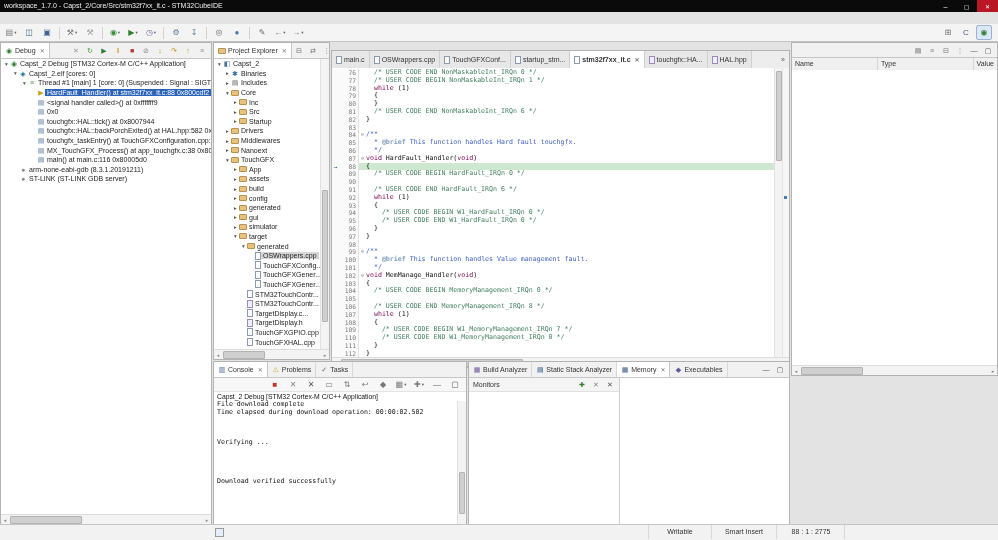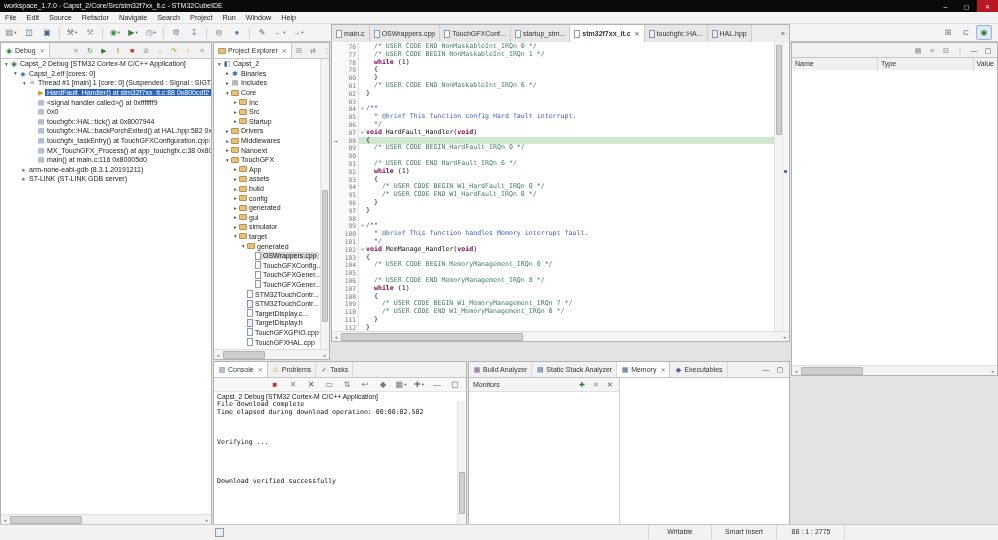--- a/index.html
+++ b/index.html
@@ -129,18 +129,6 @@
     </span>
   </div>
 
-  <div class="menubar" id="menu-items">
-      <span class="mitem">File</span>
-      <span class="mitem">Edit</span>
-      <span class="mitem">Source</span>
-      <span class="mitem">Refactor</span>
-      <span class="mitem">Navigate</span>
-      <span class="mitem">Search</span>
-      <span class="mitem">Project</span>
-      <span class="mitem">Run</span>
-      <span class="mitem">Window</span>
-      <span class="mitem">Help</span>
-    </div>
 
   <div class="toolbar">
     <span class="tbwrap">

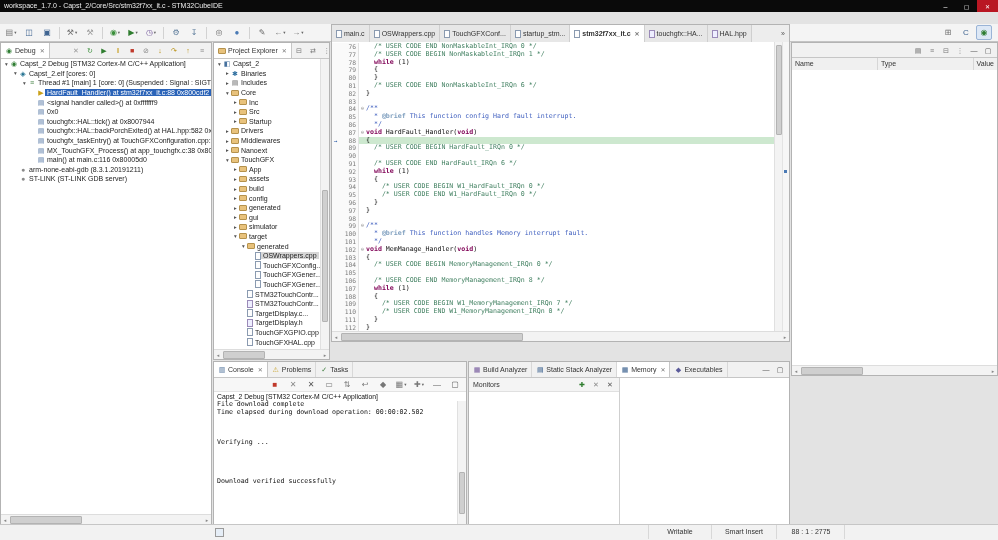--- a/index.html
+++ b/index.html
@@ -29,7 +29,7 @@
   .panel{position:absolute;background:#fff;border:1px solid #b3b3b3;box-sizing:border-box;}
   #debug-panel{left:0;top:42px;width:212px;height:483px;}
   #pe-panel{left:213px;top:42px;width:117px;height:318px;}
-  #editor-panel{left:331px;top:24px;width:459px;height:318px;}
+  #editor-panel{left:331px;top:50px;width:459px;height:318px;}
   #right-panel{left:791px;top:42px;width:207px;height:334px;}
   #console-panel{left:213px;top:361px;width:254px;height:164px;}
   #memory-panel{left:468px;top:361px;width:322px;height:164px;}

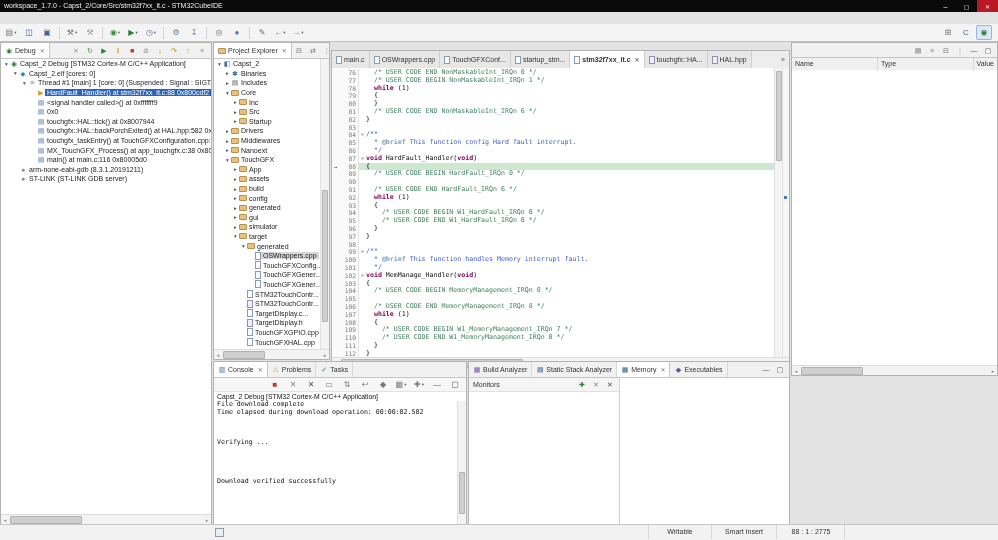--- a/index.html
+++ b/index.html
@@ -71,7 +71,7 @@
   .tk-c{color:#3f7f5f;}
   .tk-d{color:#3f5fbf;}
   .tk-t{color:#7f9fbf;font-weight:bold;}
-  .tk-k{color:#7f0055;font-weight:bold;}
+  .tk-k{color:#7f0055;font-weight:normal;}
   .tk-p{color:#111;}
   .vsb{position:absolute;right:6px;top:0;bottom:0;width:8px;background:#f3f3f3;border-left:1px solid #e0e0e0;}
   .vthumb{position:absolute;left:1px;right:1px;background:#cfcfcf;border:1px solid #b3b3b3;border-radius:1px;}

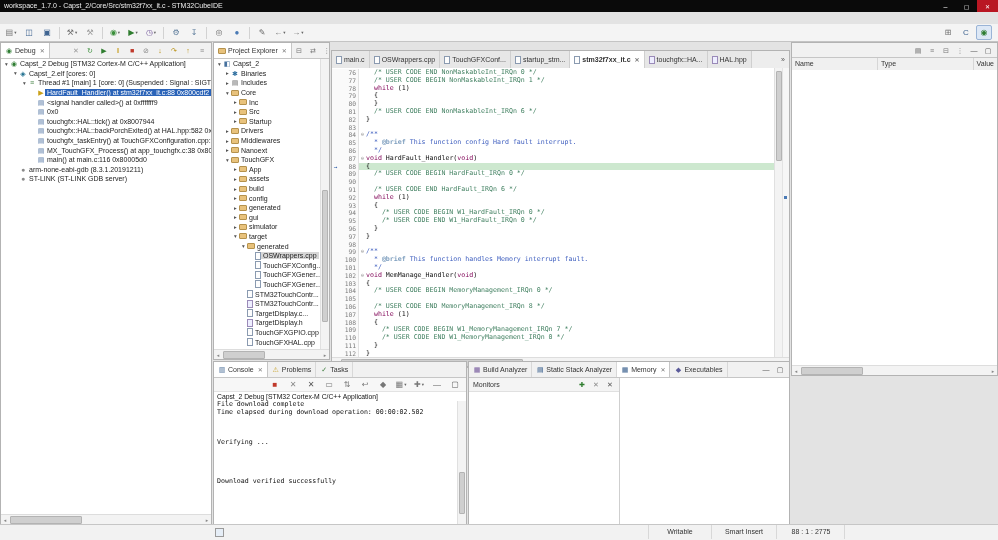--- a/index.html
+++ b/index.html
@@ -550,7 +550,7 @@
           <div class="cl"><span class="ann"></span><span class="lnum">82</span><span class="fold"></span><span class="ltext"><span class="tk-p">}</span></span></div>
           <div class="cl"><span class="ann"></span><span class="lnum">83</span><span class="fold"></span><span class="ltext"></span></div>
           <div class="cl"><span class="ann"></span><span class="lnum">84</span><span class="fold">⊖</span><span class="ltext"><span class="tk-d">/**</span></span></div>
-          <div class="cl"><span class="ann"></span><span class="lnum">85</span><span class="fold"></span><span class="ltext"><span class="tk-d">  * </span><span class="tk-t">@brief</span><span class="tk-d"> This function config Hard fault interrupt.</span></span></div>
+          <div class="cl"><span class="ann"></span><span class="lnum">85</span><span class="fold"></span><span class="ltext"><span class="tk-d">  * </span><span class="tk-t">@brief</span><span class="tk-d"> This function handles Hard fault touchgfx.</span></span></div>
           <div class="cl"><span class="ann"></span><span class="lnum">86</span><span class="fold"></span><span class="ltext"><span class="tk-d">  */</span></span></div>
           <div class="cl"><span class="ann"></span><span class="lnum">87</span><span class="fold">⊖</span><span class="ltext"><span class="tk-k">void</span><span class="tk-p"> HardFault_Handler(</span><span class="tk-k">void</span><span class="tk-p">)</span></span></div>
           <div class="cl cur"><span class="ann">→</span><span class="lnum">88</span><span class="fold"></span><span class="ltext"><span class="tk-p">{</span></span></div>

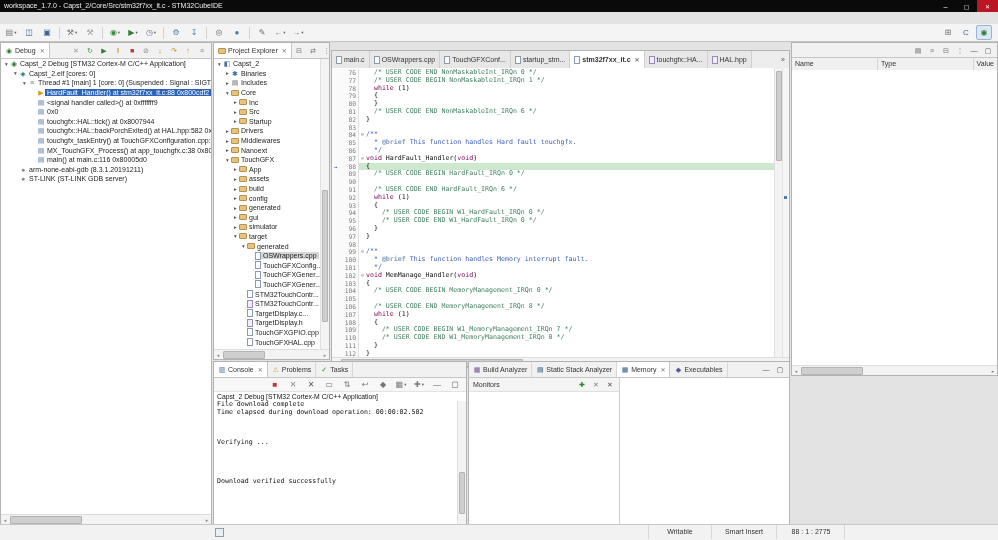--- a/index.html
+++ b/index.html
@@ -565,7 +565,7 @@
           <div class="cl"><span class="ann"></span><span class="lnum">97</span><span class="fold"></span><span class="ltext"><span class="tk-p">}</span></span></div>
           <div class="cl"><span class="ann"></span><span class="lnum">98</span><span class="fold"></span><span class="ltext"></span></div>
           <div class="cl"><span class="ann"></span><span class="lnum">99</span><span class="fold">⊖</span><span class="ltext"><span class="tk-d">/**</span></span></div>
-          <div class="cl"><span class="ann"></span><span class="lnum">100</span><span class="fold"></span><span class="ltext"><span class="tk-d">  * </span><span class="tk-t">@brief</span><span class="tk-d"> This function handles Memory interrupt fault.</span></span></div>
+          <div class="cl"><span class="ann"></span><span class="lnum">100</span><span class="fold"></span><span class="ltext"><span class="tk-d">  * </span><span class="tk-t">@brief</span><span class="tk-d"> This function handles Value management fault.</span></span></div>
           <div class="cl"><span class="ann"></span><span class="lnum">101</span><span class="fold"></span><span class="ltext"><span class="tk-d">  */</span></span></div>
           <div class="cl"><span class="ann"></span><span class="lnum">102</span><span class="fold">⊖</span><span class="ltext"><span class="tk-k">void</span><span class="tk-p"> MemManage_Handler(</span><span class="tk-k">void</span><span class="tk-p">)</span></span></div>
           <div class="cl"><span class="ann"></span><span class="lnum">103</span><span class="fold"></span><span class="ltext"><span class="tk-p">{</span></span></div>

